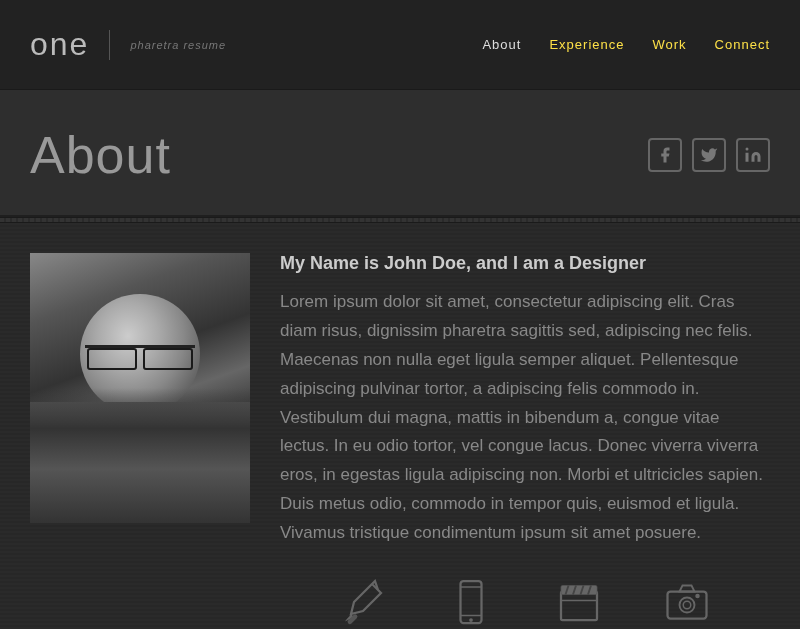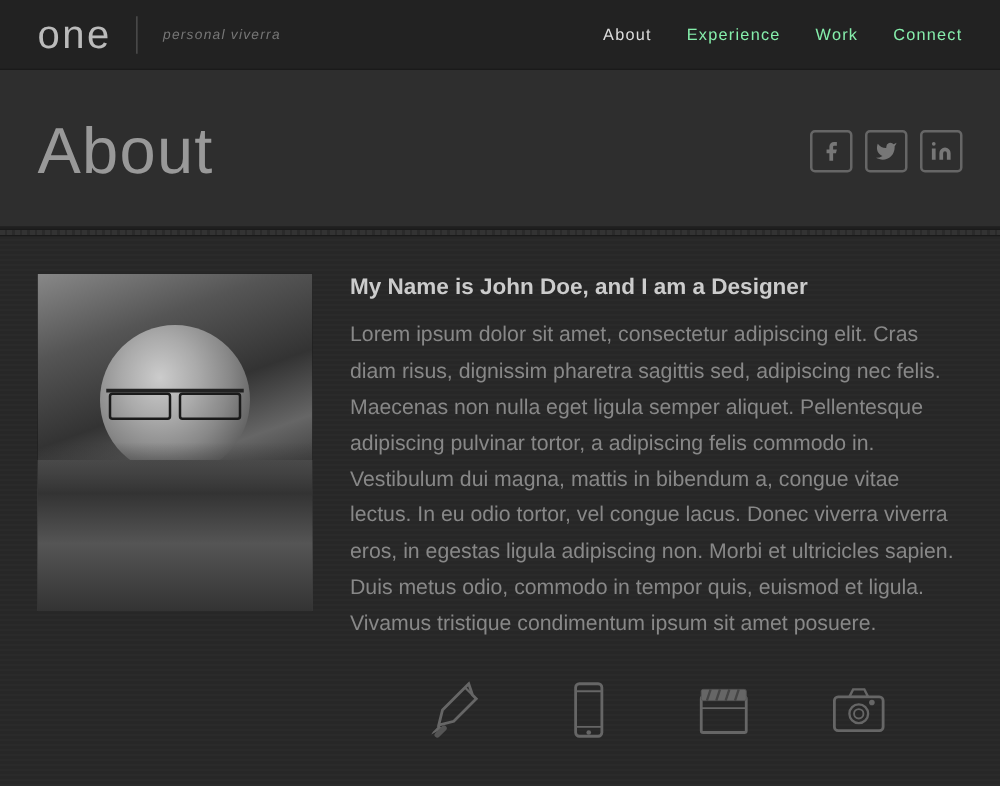--- a/index.html
+++ b/index.html
@@ -35,7 +35,7 @@
       z-index: 1;
       background-color: #222;
       border-bottom: 1px solid #1a1a1a;
-      height: 56px;
+      height: 90px;
       display: flex;
       align-items: center;
       justify-content: space-between;

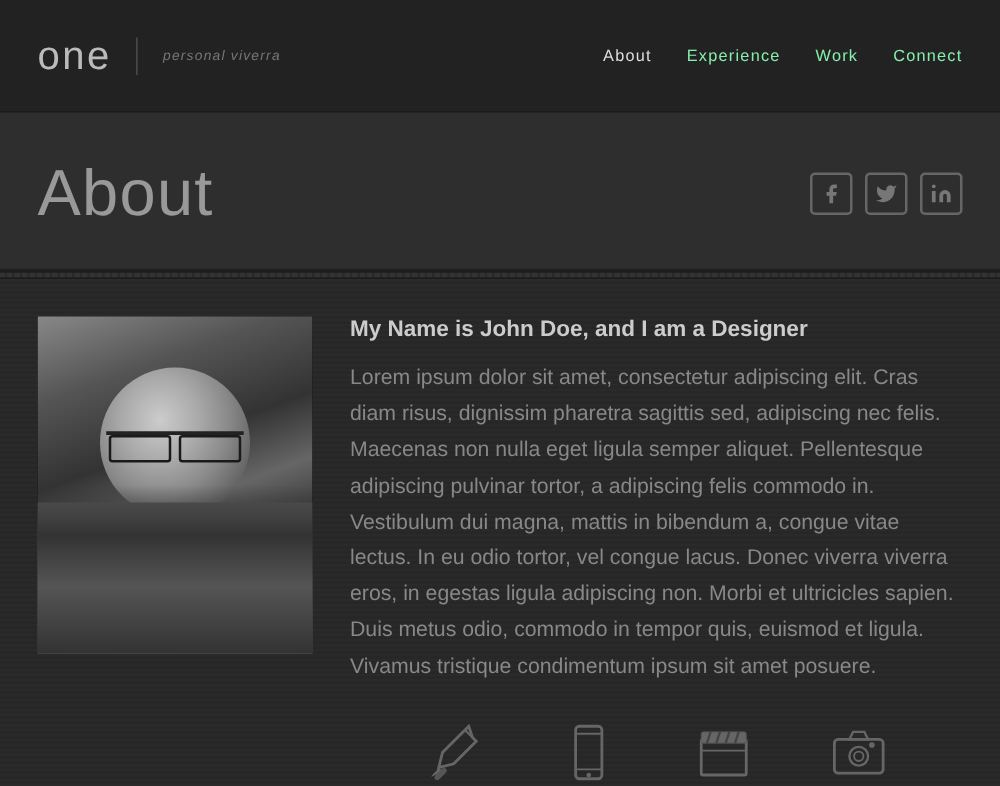--- a/index.html
+++ b/index.html
@@ -308,7 +308,7 @@
   <div class="logo-area">
     <span class="logo-text">one</span>
     <div class="logo-divider"></div>
-    <span class="logo-tagline">personal viverra</span>
+    <span class="logo-tagline">pharetra resume</span>
   </div>
   <nav>
     <a href="#" class="active">About</a>

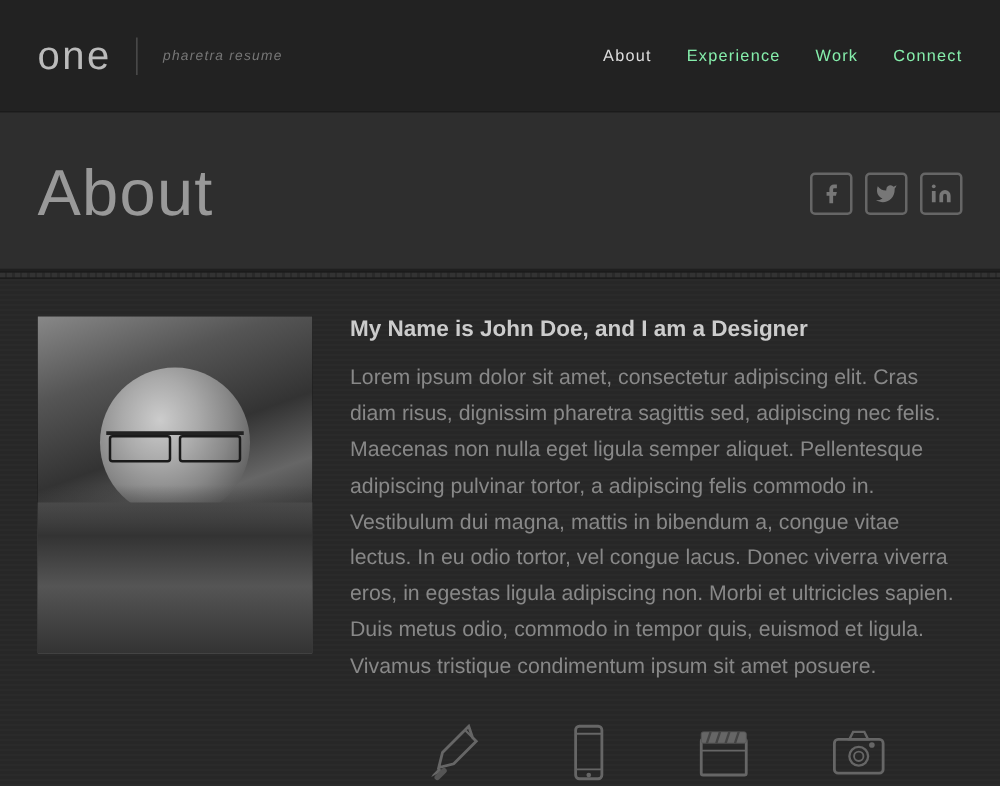--- a/index.html
+++ b/index.html
@@ -78,7 +78,7 @@
     }
 
     nav a {
-      color: #86efac;
+      color: #fde047;
       text-decoration: none;
       font-family: Arial, sans-serif;
       font-size: 13px;

